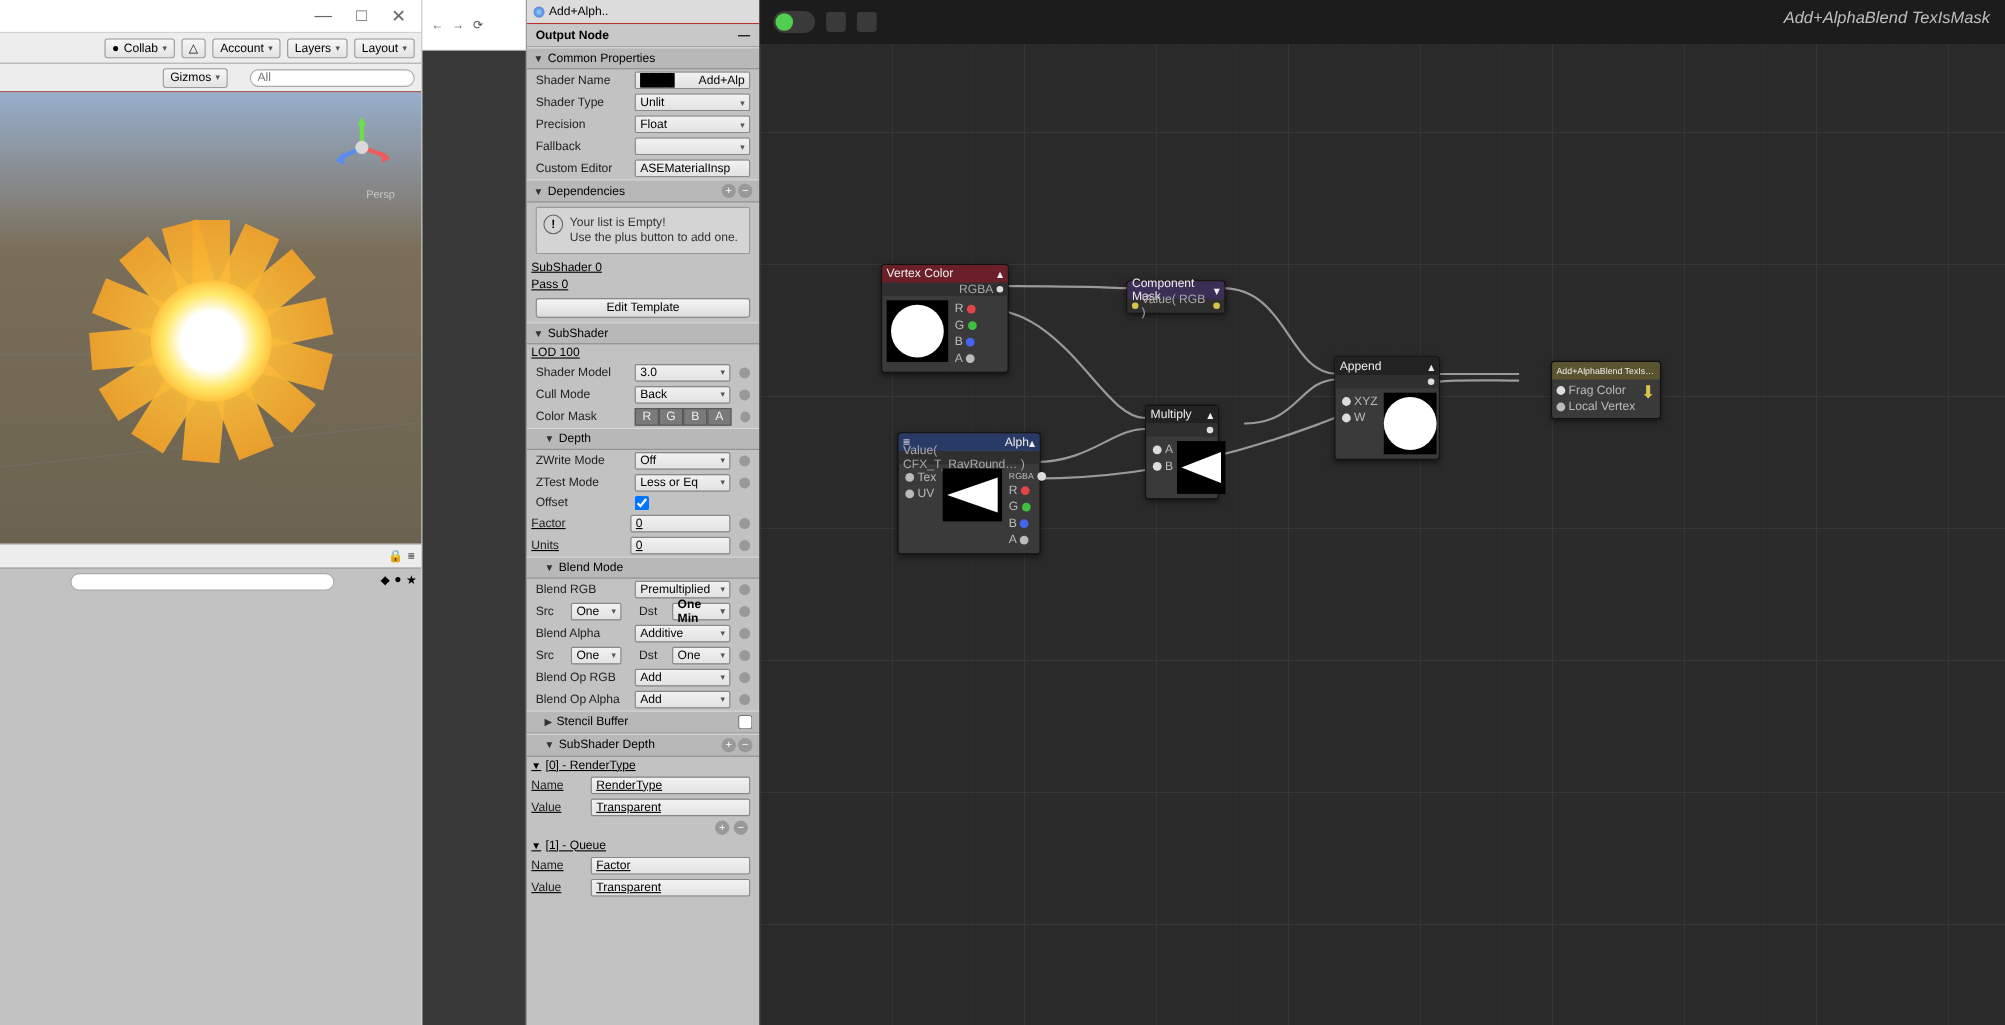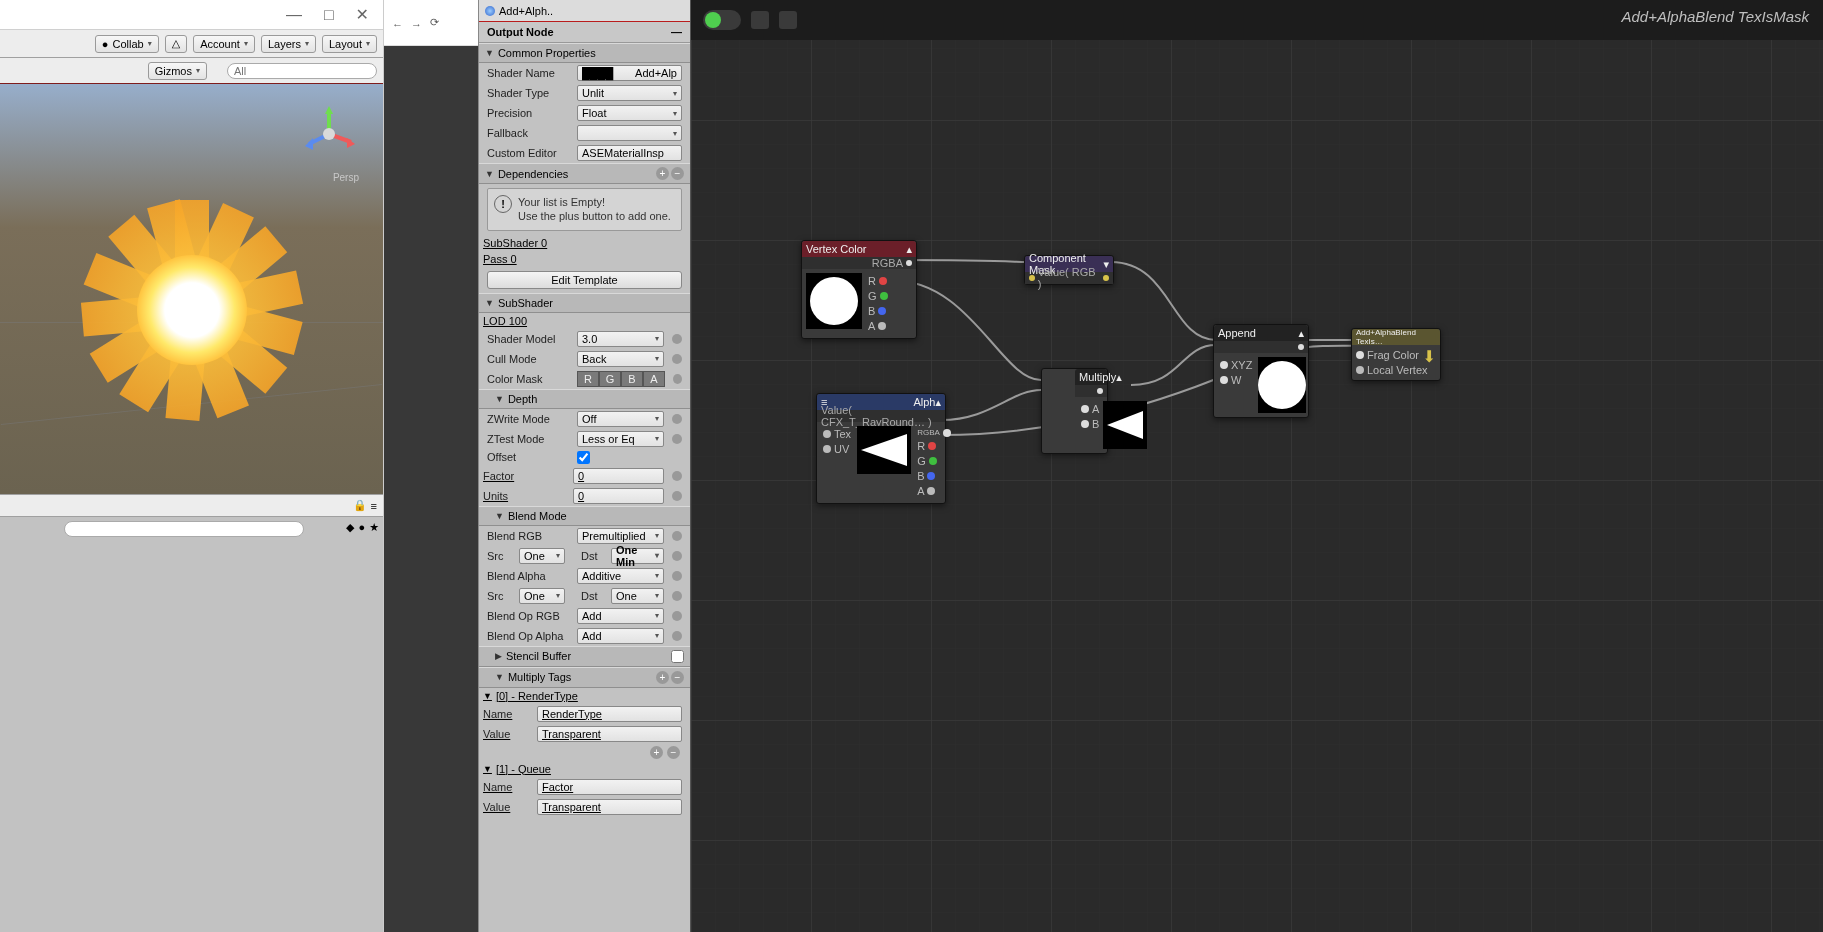--- a/index.html
+++ b/index.html
@@ -608,7 +608,7 @@
     </div>
   </div>
 
-  <div class="node" style="left:660px; top:328px; width:90px;">
+  <div class="node" style="left:719px; top:328px; width:100px;">
     <div class="node-hdr hdr-olive">
         <span style="font-size:8px;">Add+AlphaBlend TexIs…</span>
       </div>

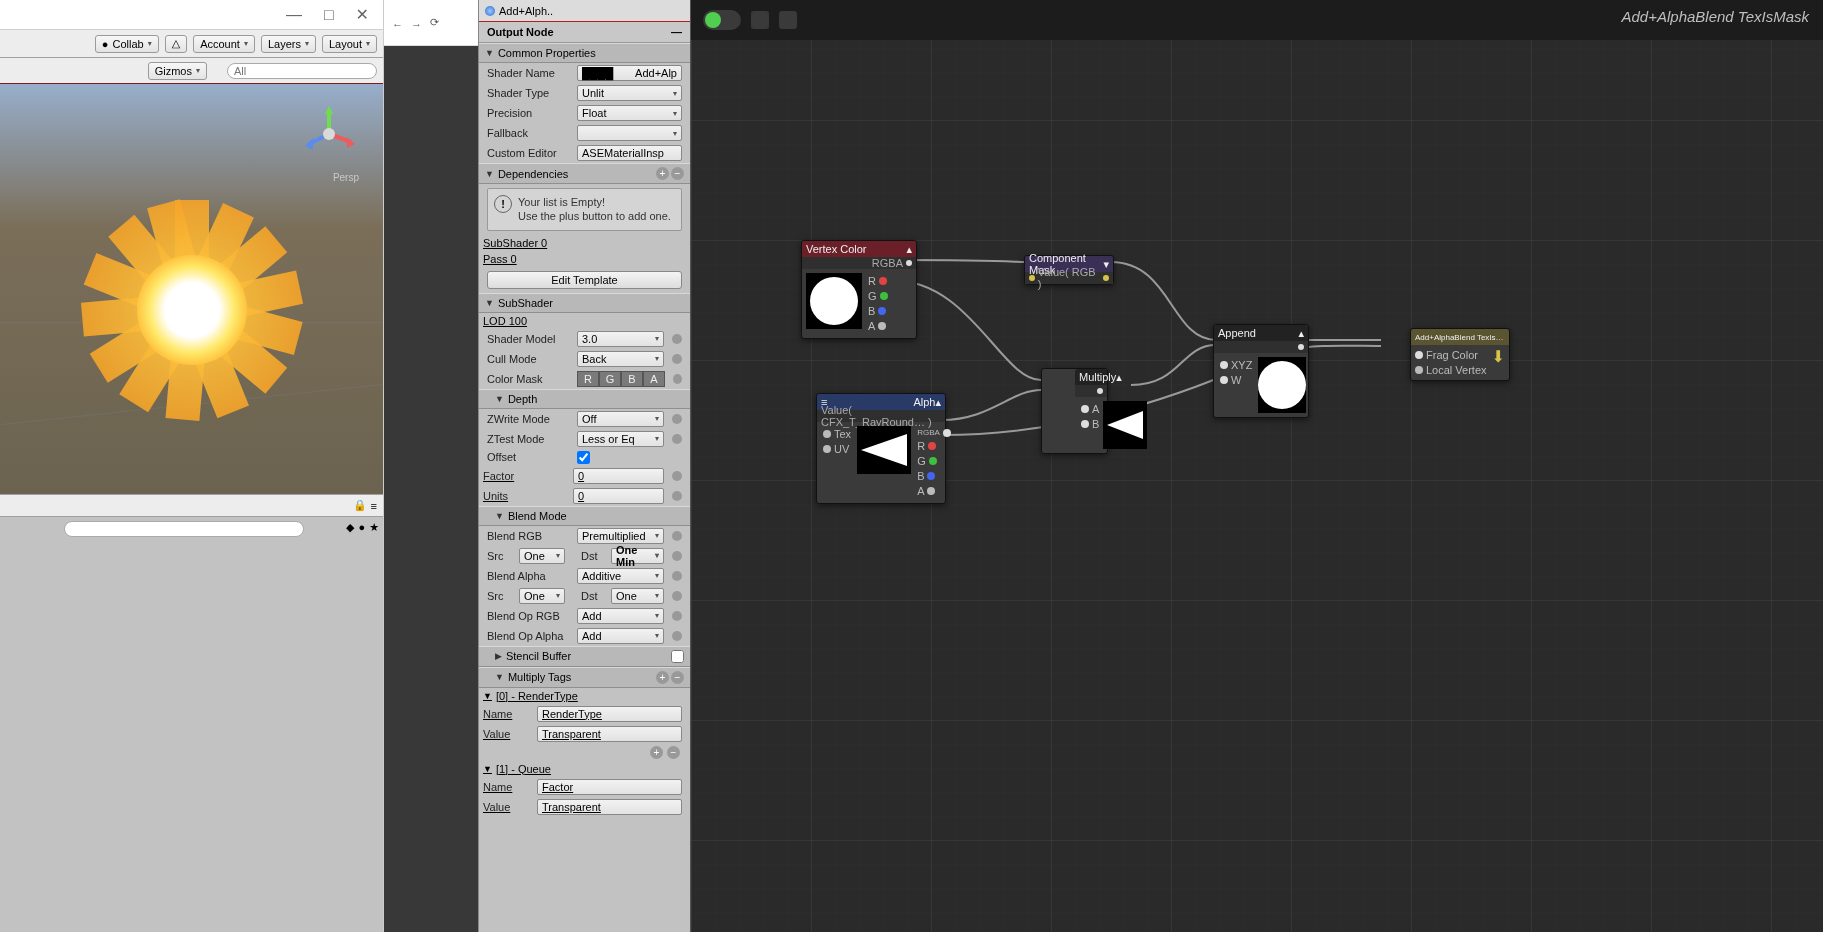--- a/index.html
+++ b/index.html
@@ -505,7 +505,7 @@
       </div>
   </div>
 
-  <div class="node" style="left:350px; top:368px; width:67px;padding-left:33px;">
+  <div class="node" style="left:350px; top:368px; width:67px;">
     <div class="node-hdr hdr-dark">
         <span>Multiply</span>
         <span>▴</span>

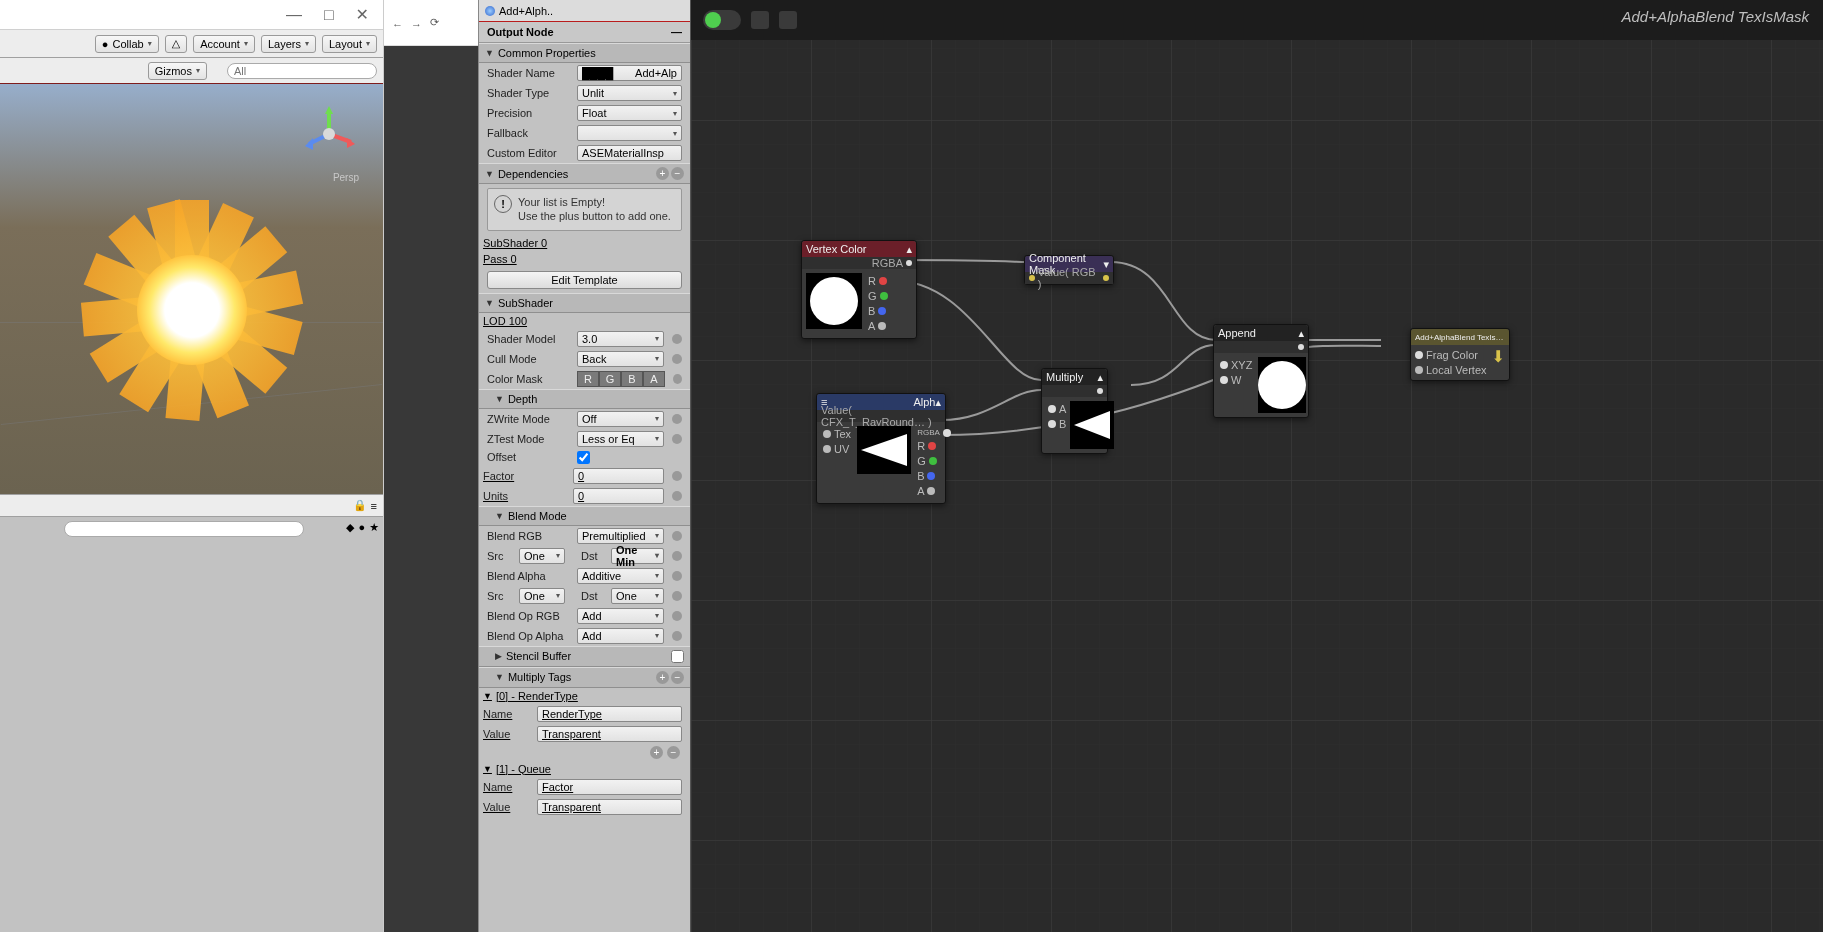--- a/index.html
+++ b/index.html
@@ -396,7 +396,7 @@
 
   <div class="section-hdr" style="padding-left:16px;">
       <span class="arrow">▼</span>
-      <span>Multiply Tags</span>
+      <span>SubShader Depth</span>
       <span class="spacer"></span>
       <span class="icons">
         <span class="circ-btn">+</span>

